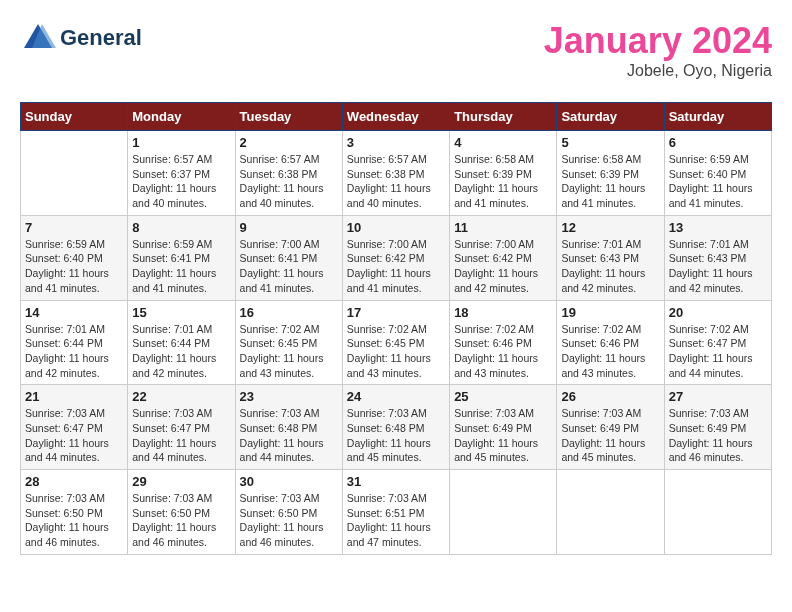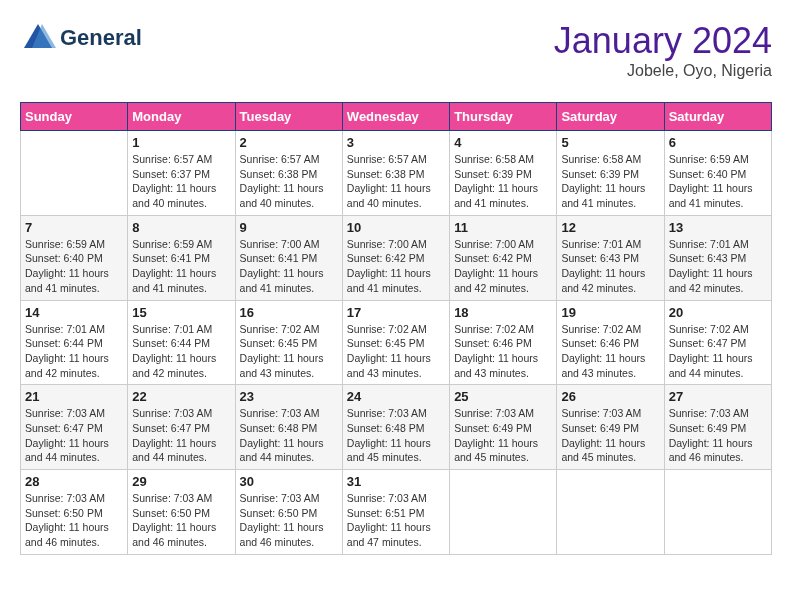--- a/index.html
+++ b/index.html
@@ -36,8 +36,8 @@
     }
     .month-title {
       font-size: 36px;
-      font-weight: normal;
-      color: #4c1d95;
+      font-weight: bold;
+      color: #ec4899;
     }
     .location {
       font-size: 16px;

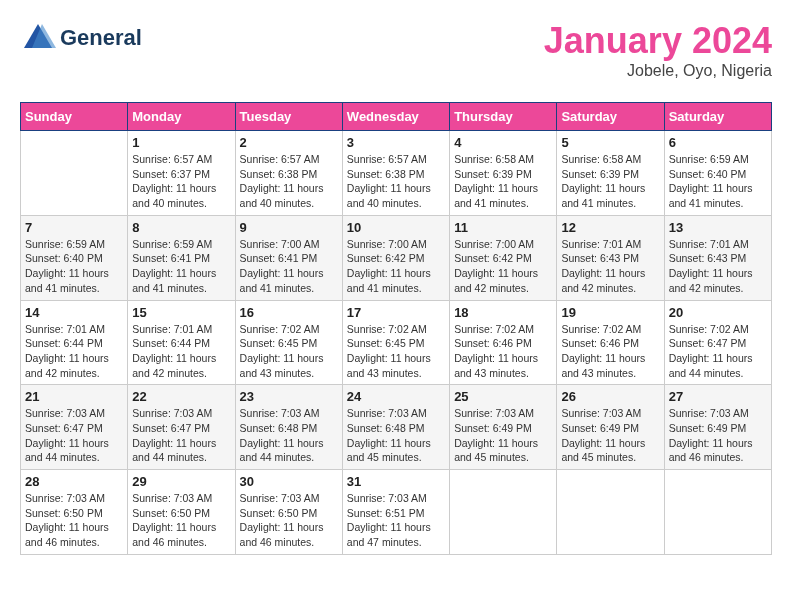--- a/index.html
+++ b/index.html
@@ -49,7 +49,7 @@
       font-size: 11px;
     }
     thead tr th {
-      background: #ec4899;
+      background: #7f1d1d;
       color: #fff;
       padding: 6px 4px;
       text-align: left;

